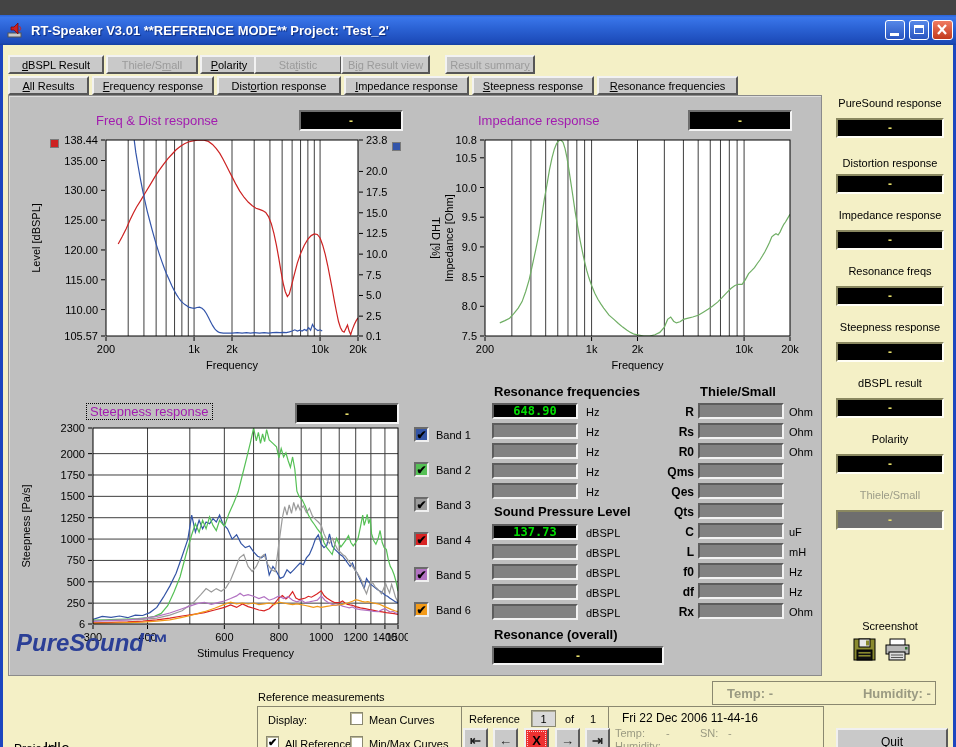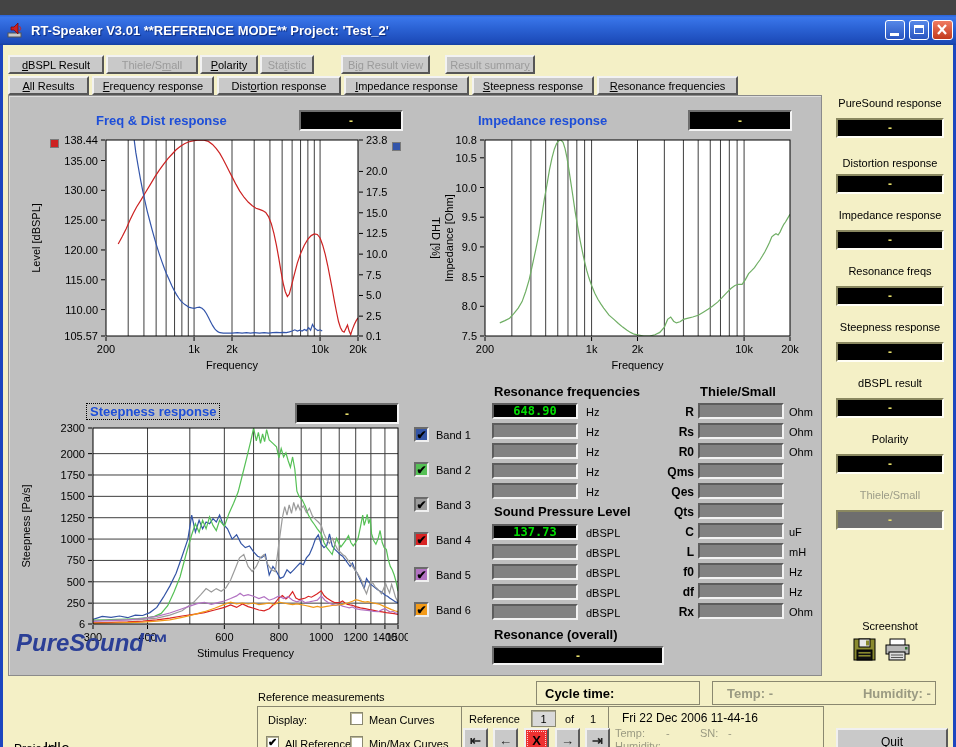--- a/index.html
+++ b/index.html
@@ -118,7 +118,7 @@
   <div class="tab" style="left:8px;top:40px;width:96px"><u>d</u>BSPL Result</div>
   <div class="tab disabled" style="left:106px;top:40px;width:92px">Thiele/S<u>m</u>all</div>
   <div class="tab" style="left:200px;top:40px;width:58px"><u>P</u>olarity</div>
-  <div class="tab disabled" style="left:260px;top:40px;width:54px">Sta<u>t</u>istic</div>
+  <div class="tab disabled" style="left:254px;top:40px;width:88px">Sta<u>t</u>istic</div>
   <div class="tab disabled" style="left:341px;top:40px;width:89px">B<u>i</u>g Result view</div>
   <div class="tab disabled" style="left:445px;top:40px;width:90px">Result summar<u>y</u></div>
 

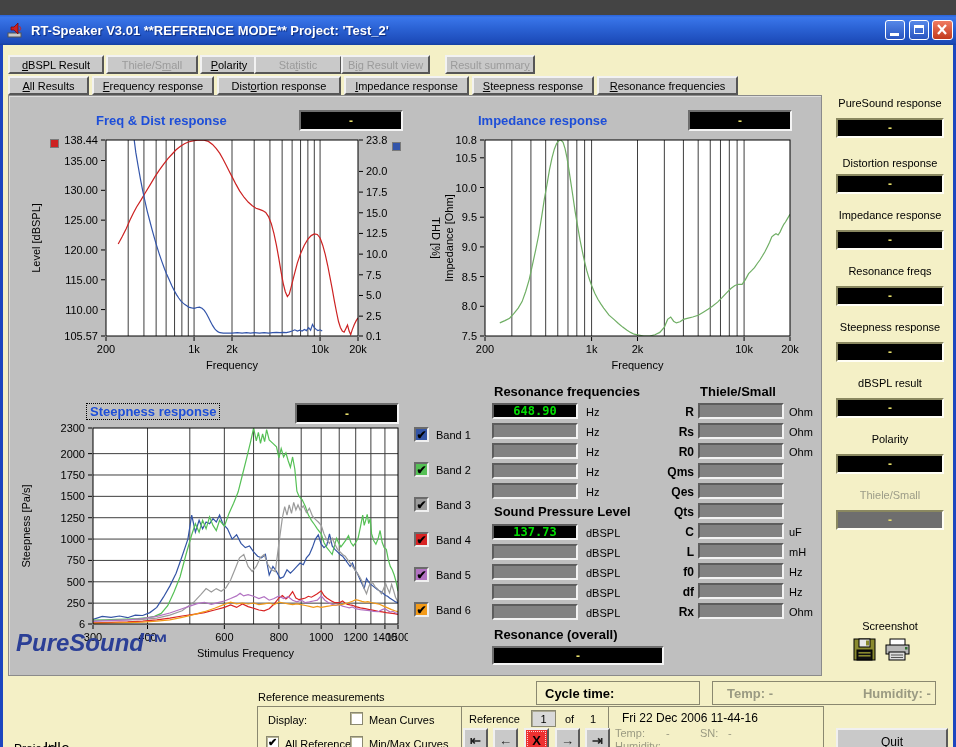--- a/index.html
+++ b/index.html
@@ -29,7 +29,7 @@
   
   .panel{position:absolute;left:8px;top:80px;width:814px;height:581px;background:#bfbfbf;
     border:1px solid #8b8b8b;box-shadow:inset 1px 1px 0 #dedede;}
-  .charttitle{position:absolute;font-size:13px;font-weight:bold;color:#1d4ed8;white-space:nowrap;}
+  .charttitle{position:absolute;font-size:13px;font-weight:normal;color:#a21caf;white-space:nowrap;}
   .charttitle.focus{border:1px dotted #000;padding:0 3px;}
   .blackled{position:absolute;background:#000;border-top:2px solid #6e6e6e;border-left:2px solid #6e6e6e;
     border-bottom:2px solid #f4f4f4;border-right:2px solid #f4f4f4;

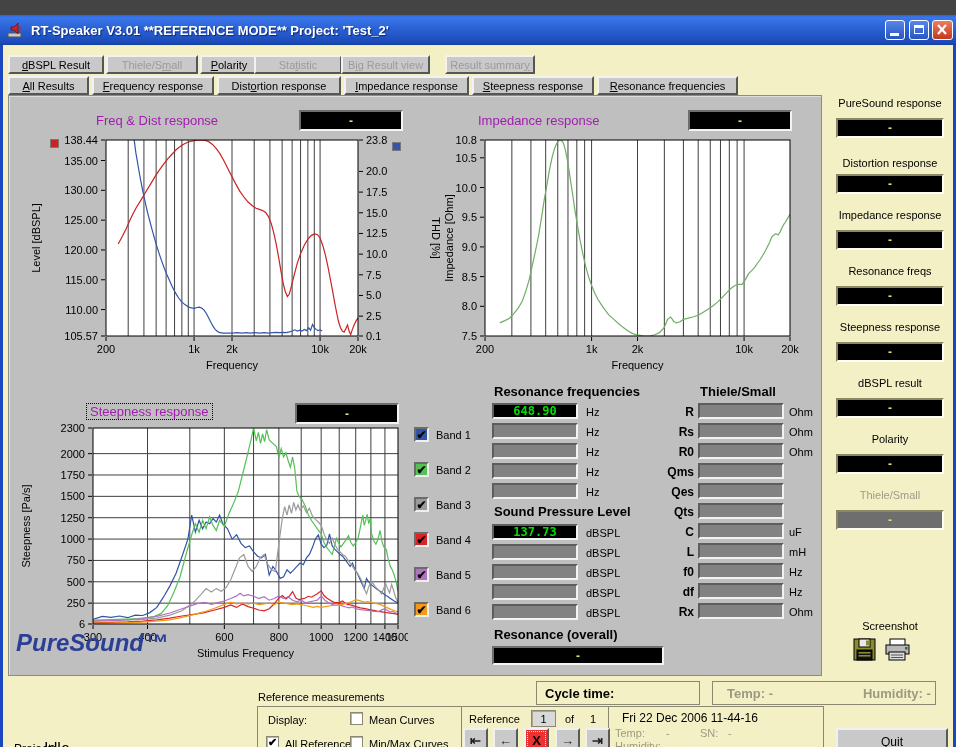--- a/index.html
+++ b/index.html
@@ -538,9 +538,6 @@
   <div class="smalllbl graylbl" style="left:615px;top:725px">Humidity:</div>
   <div class="smalllbl graylbl" style="left:666px;top:725px">-</div>
 
-  <div class="cyclebox">
-      <span>Cycle time:</span>
-    </div>
   <div class="envbox">
     <span style="margin-left:14px">Temp: -</span>
     <span style="margin-left:90px">Humidity: -</span>

